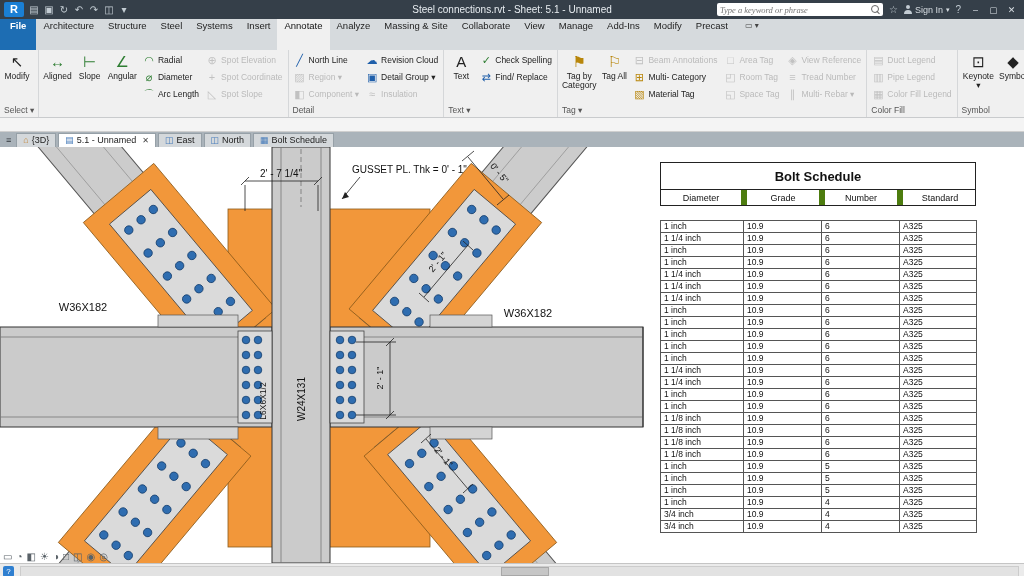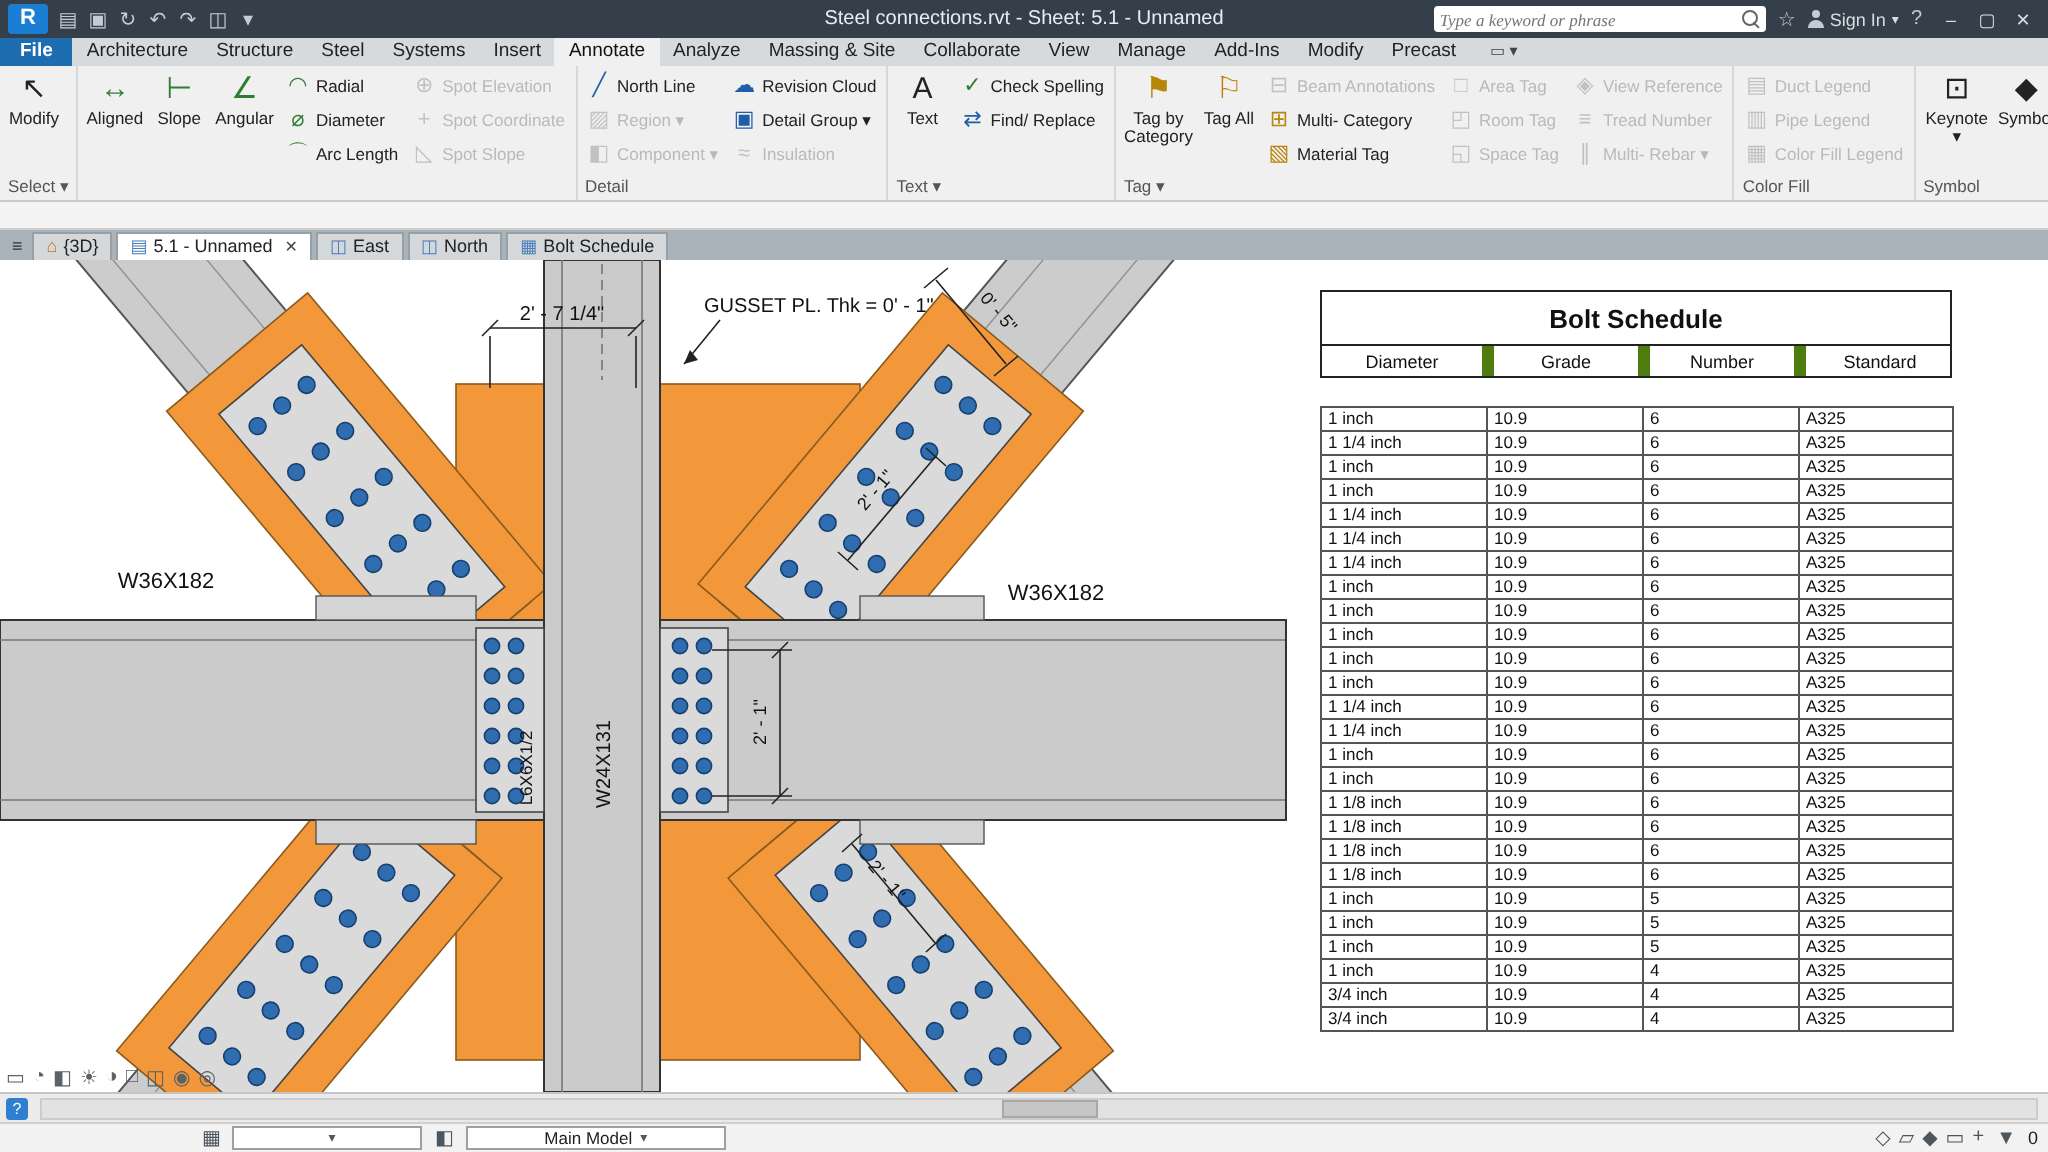--- a/index.html
+++ b/index.html
@@ -26,7 +26,7 @@
   .winbtn{width:17px;text-align:center;font-size:9px;color:#d7dde2;cursor:pointer}
 
   
-  .ribbontabs{height:14px;background:#d6dadd;display:flex;align-items:stretch;font-size:9.5px}
+  .ribbontabs{height:31px;background:#d6dadd;display:flex;align-items:stretch;font-size:9.5px}
   .rtab{padding:0 7px;line-height:14px;cursor:pointer;color:#222;white-space:nowrap}
   .rtab.file{background:#1d6db3;color:#fff;font-weight:bold;padding:0 10px}
   .rtab.active{background:#f0f0f0;color:#111}

